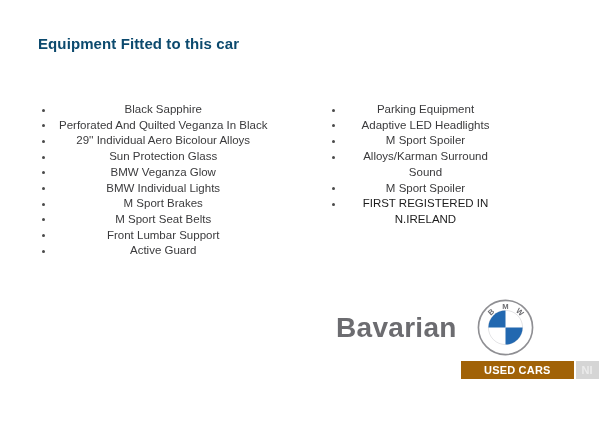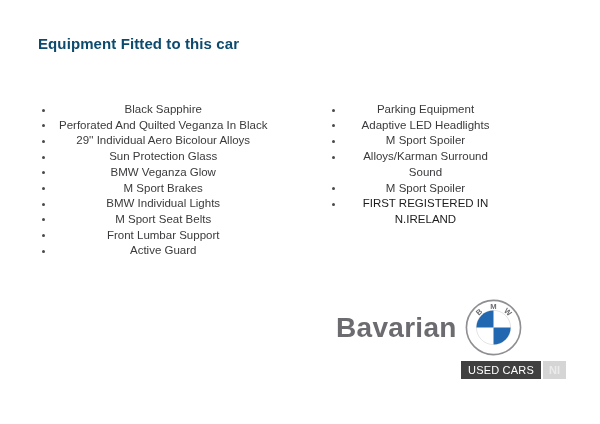--- a/index.html
+++ b/index.html
@@ -102,9 +102,9 @@
 
     <li>BMW Veganza Glow</li>
 
+    <li>BMW Individual Lights</li>
+
     <li>M Sport Brakes</li>
-
-    <li>BMW Individual Lights</li>
 
     <li>M Sport Seat Belts</li>
 

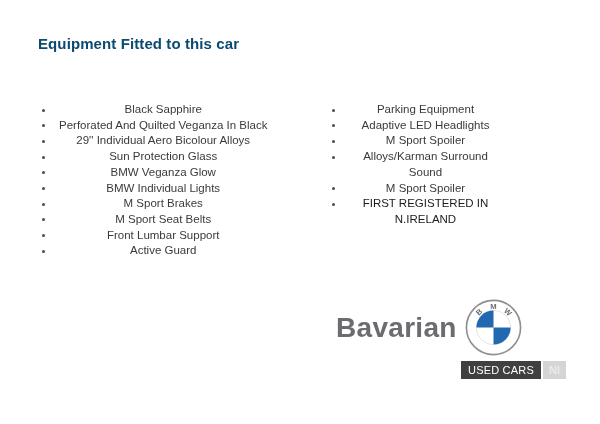--- a/index.html
+++ b/index.html
@@ -55,7 +55,7 @@
     color: #6c6c70;
     letter-spacing: 0.3px;
     line-height: 57px;
-    margin-right: 8px;
+    margin-right: 20px;
   }
   .roundel { width: 57px; height: 57px; display: block; }
 

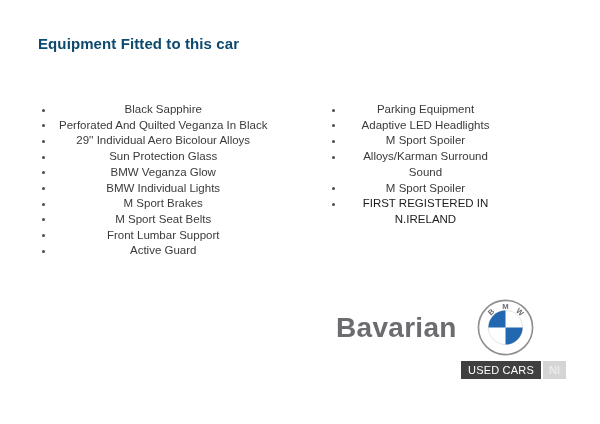--- a/index.html
+++ b/index.html
@@ -65,14 +65,14 @@
     display: flex;
   }
   .badge-used-cars {
-    background: #404040;
+    background: #a16207;
     color: #ffffff;
     font-size: 11px;
-    font-weight: 400;
+    font-weight: 700;
     letter-spacing: 0.2px;
     height: 18px;
     line-height: 18px;
-    padding: 0 7px;
+    padding: 0 23px;
   }
   .badge-region {
     background: #d5d5d5;

